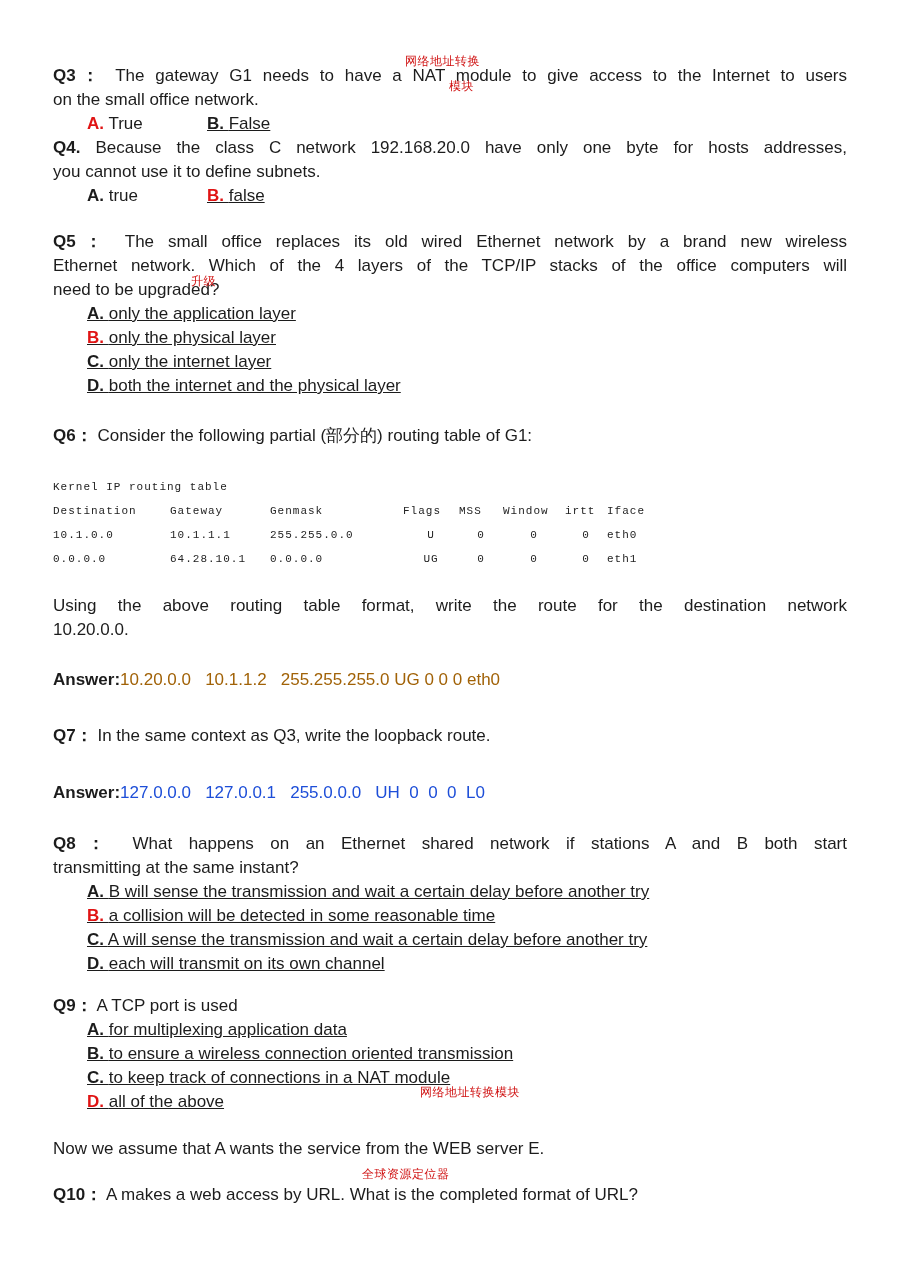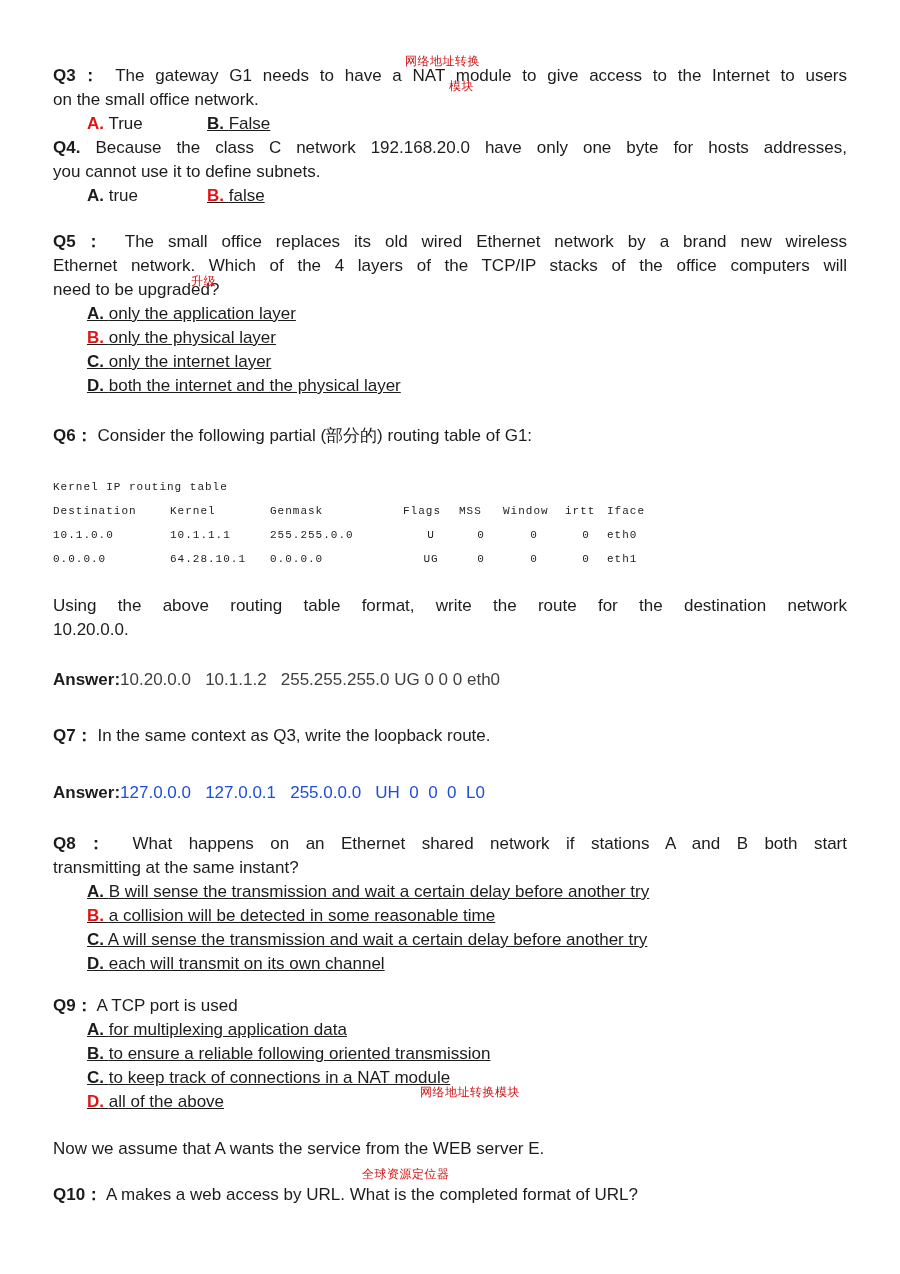--- a/index.html
+++ b/index.html
@@ -106,7 +106,7 @@
         <tbody>
             <tr>
           <td>Destination</td>
-          <td>Kernel</td>
+          <td>Gateway</td>
           <td>Genmask</td>
           <td>Flags</td>
           <td>MSS</td>

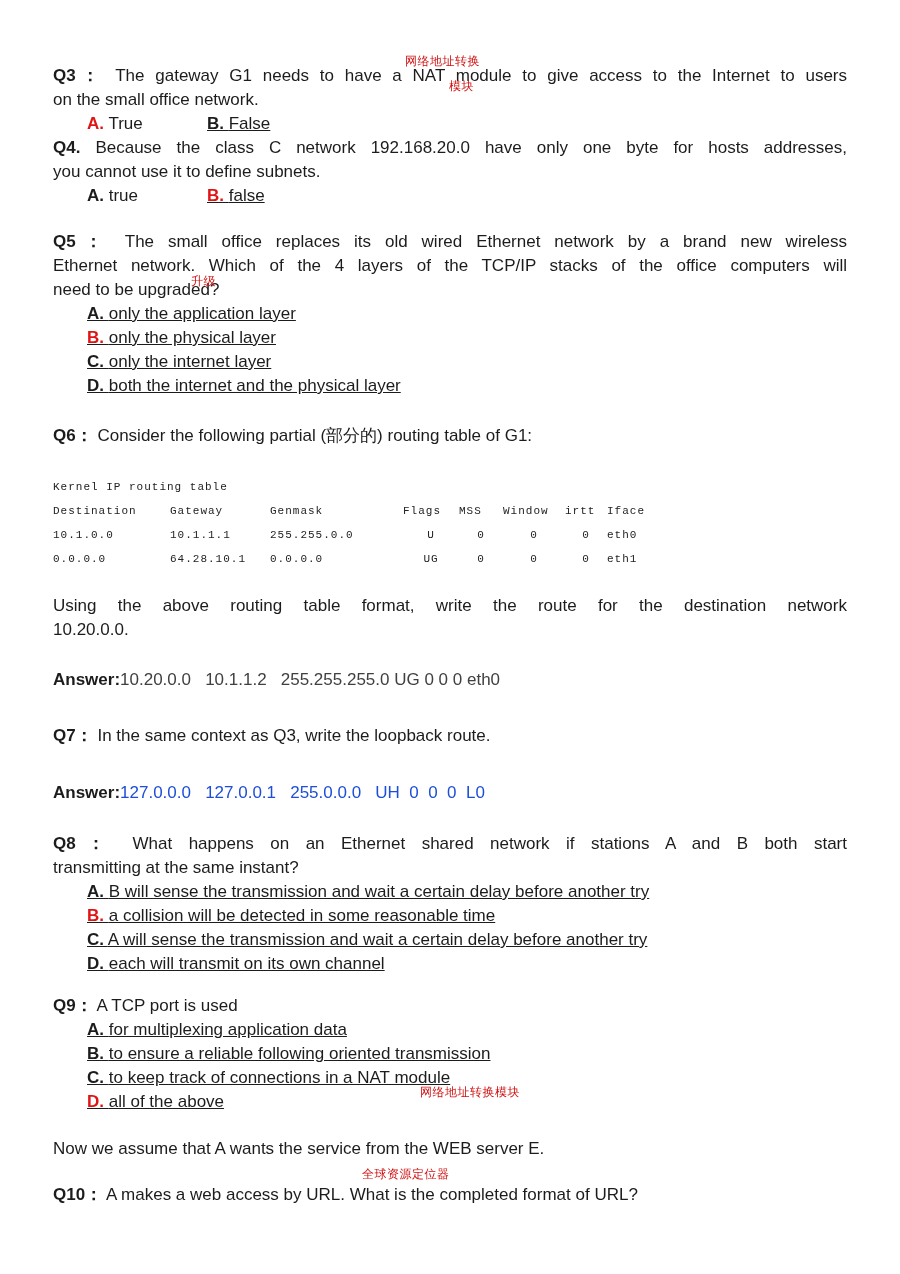--- a/index.html
+++ b/index.html
@@ -144,7 +144,7 @@
     </div>
 
     <div class="ansline mt-ans1">
-      <span class="lbl">Answer:</span><span class="ans" style="color: #404040; text-align: right;">10.20.0.0   10.1.1.2   255.255.255.0 UG 0 0 0 eth0</span>
+      <span class="lbl">Answer:</span><span class="ans" style="color: #a16207; text-align: right;">10.20.0.0   10.1.1.2   255.255.255.0 UG 0 0 0 eth0</span>
     </div>
 
     <div class="mt-q7">

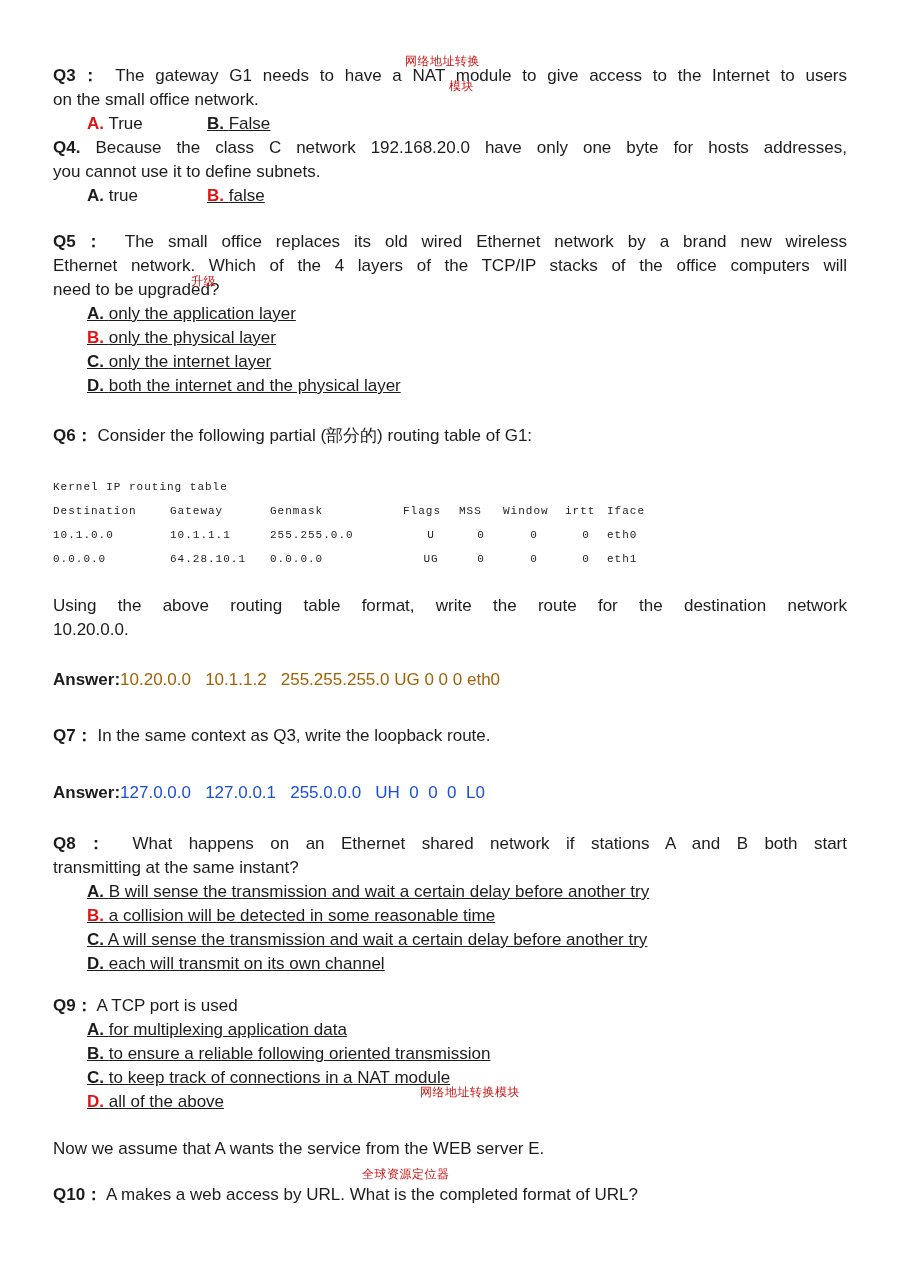--- a/index.html
+++ b/index.html
@@ -167,7 +167,7 @@
     <div class="mt-q9">
       <div class="line"><span class="qlbl">Q9：</span> <span>A TCP port is used</span></div>
       <div class="opt"><span class="lbl">A.</span> <span>for multiplexing application data</span></div>
-      <div class="opt"><span class="lbl">B.</span> <span>to ensure a reliable following oriented transmission</span></div>
+      <div class="opt"><span class="lbl">B.</span> <span>to ensure a wireless connection oriented transmission</span></div>
       <div class="opt"><span class="lbl">C.</span> <span>to keep track of connections in a NAT module</span></div>
       <div class="opt"><span class="lbl" style="color: rgb(224, 20, 20);">D.</span> <span>all of the above</span></div>
     </div>

